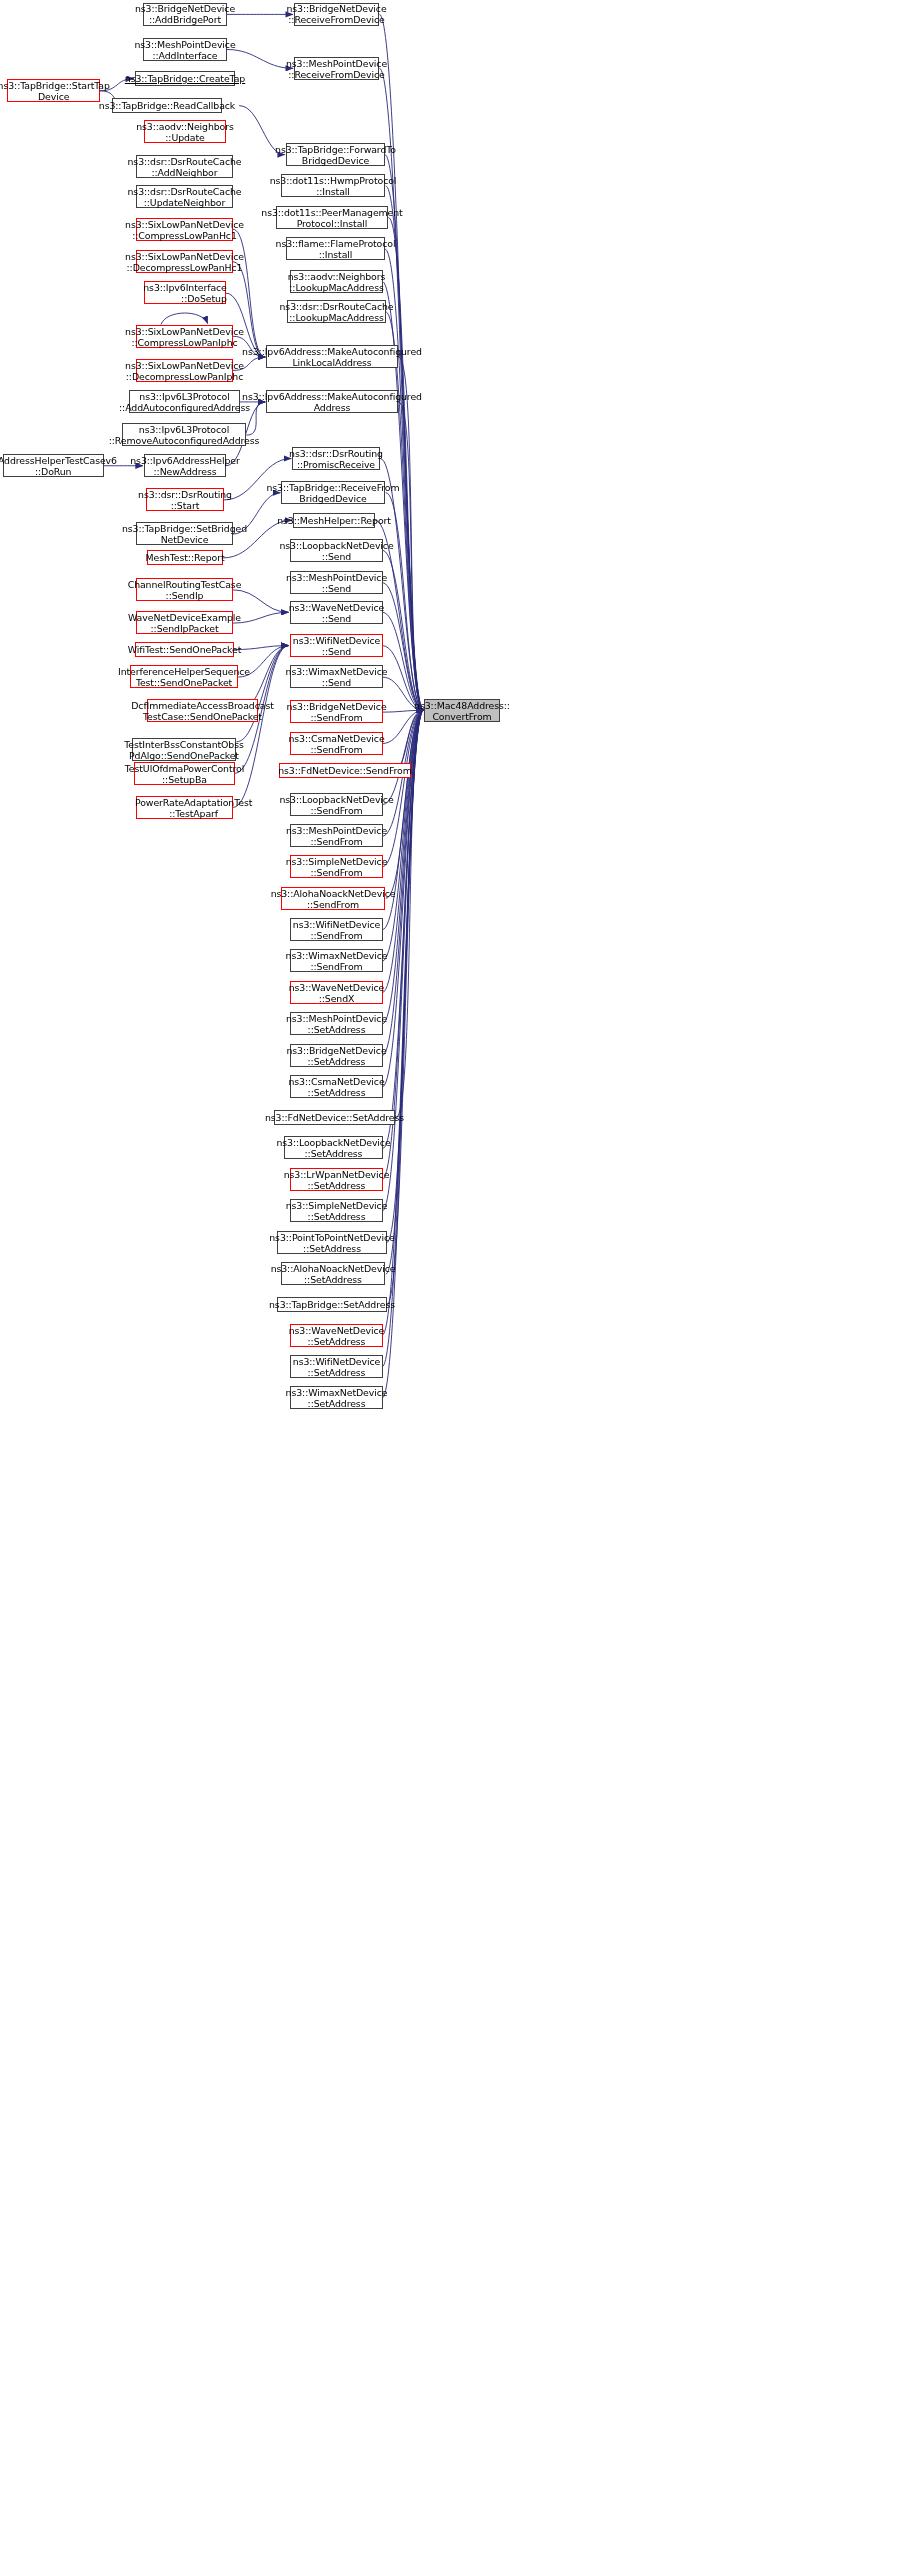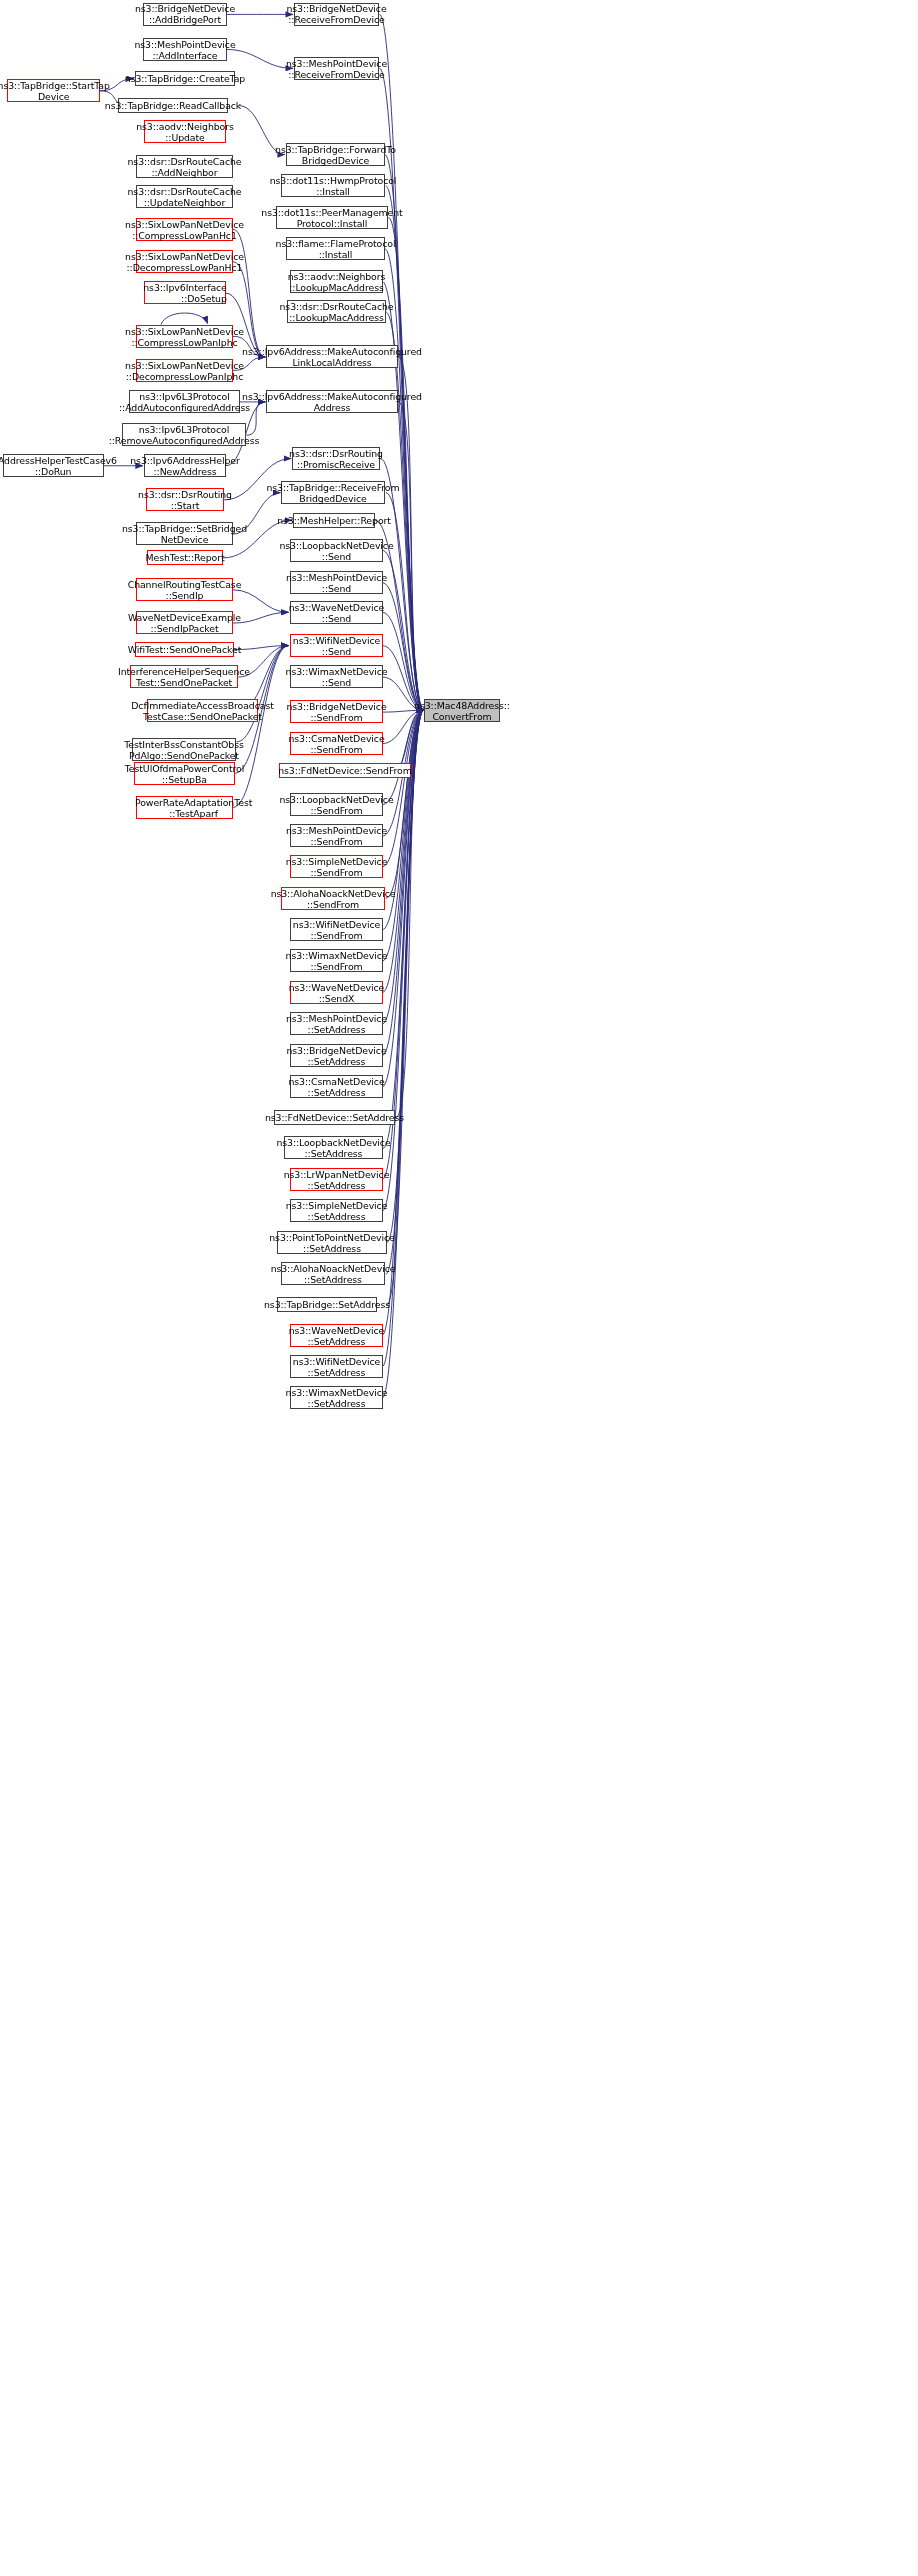--- a/index.html
+++ b/index.html
@@ -112,7 +112,7 @@
 ::AddInterface</div>
       <div class="node" style="left: 294px; top: 57px; width: 85px; height: 23.4px;">ns3::MeshPointDevice
 ::ReceiveFromDevice</div>
-      <div class="node" style="left: 135px; top: 71px; width: 100px; height: 15.3px;">ns3::TapBridge::CreateTap</div>
+      <div class="node" style="left: 135px; top: 71px; width: 100px; height: 15.3px; text-decoration: underline;">ns3::TapBridge::CreateTap</div>
       <div class="node red" style="left: 7.2px; top: 79px; width: 93px; height: 23.4px;">ns3::TapBridge::StartTap
 Device</div>
       <div class="node" style="left: 118px; top: 98px; width: 110px; height: 15.3px;">ns3::TapBridge::ReadCallback</div>

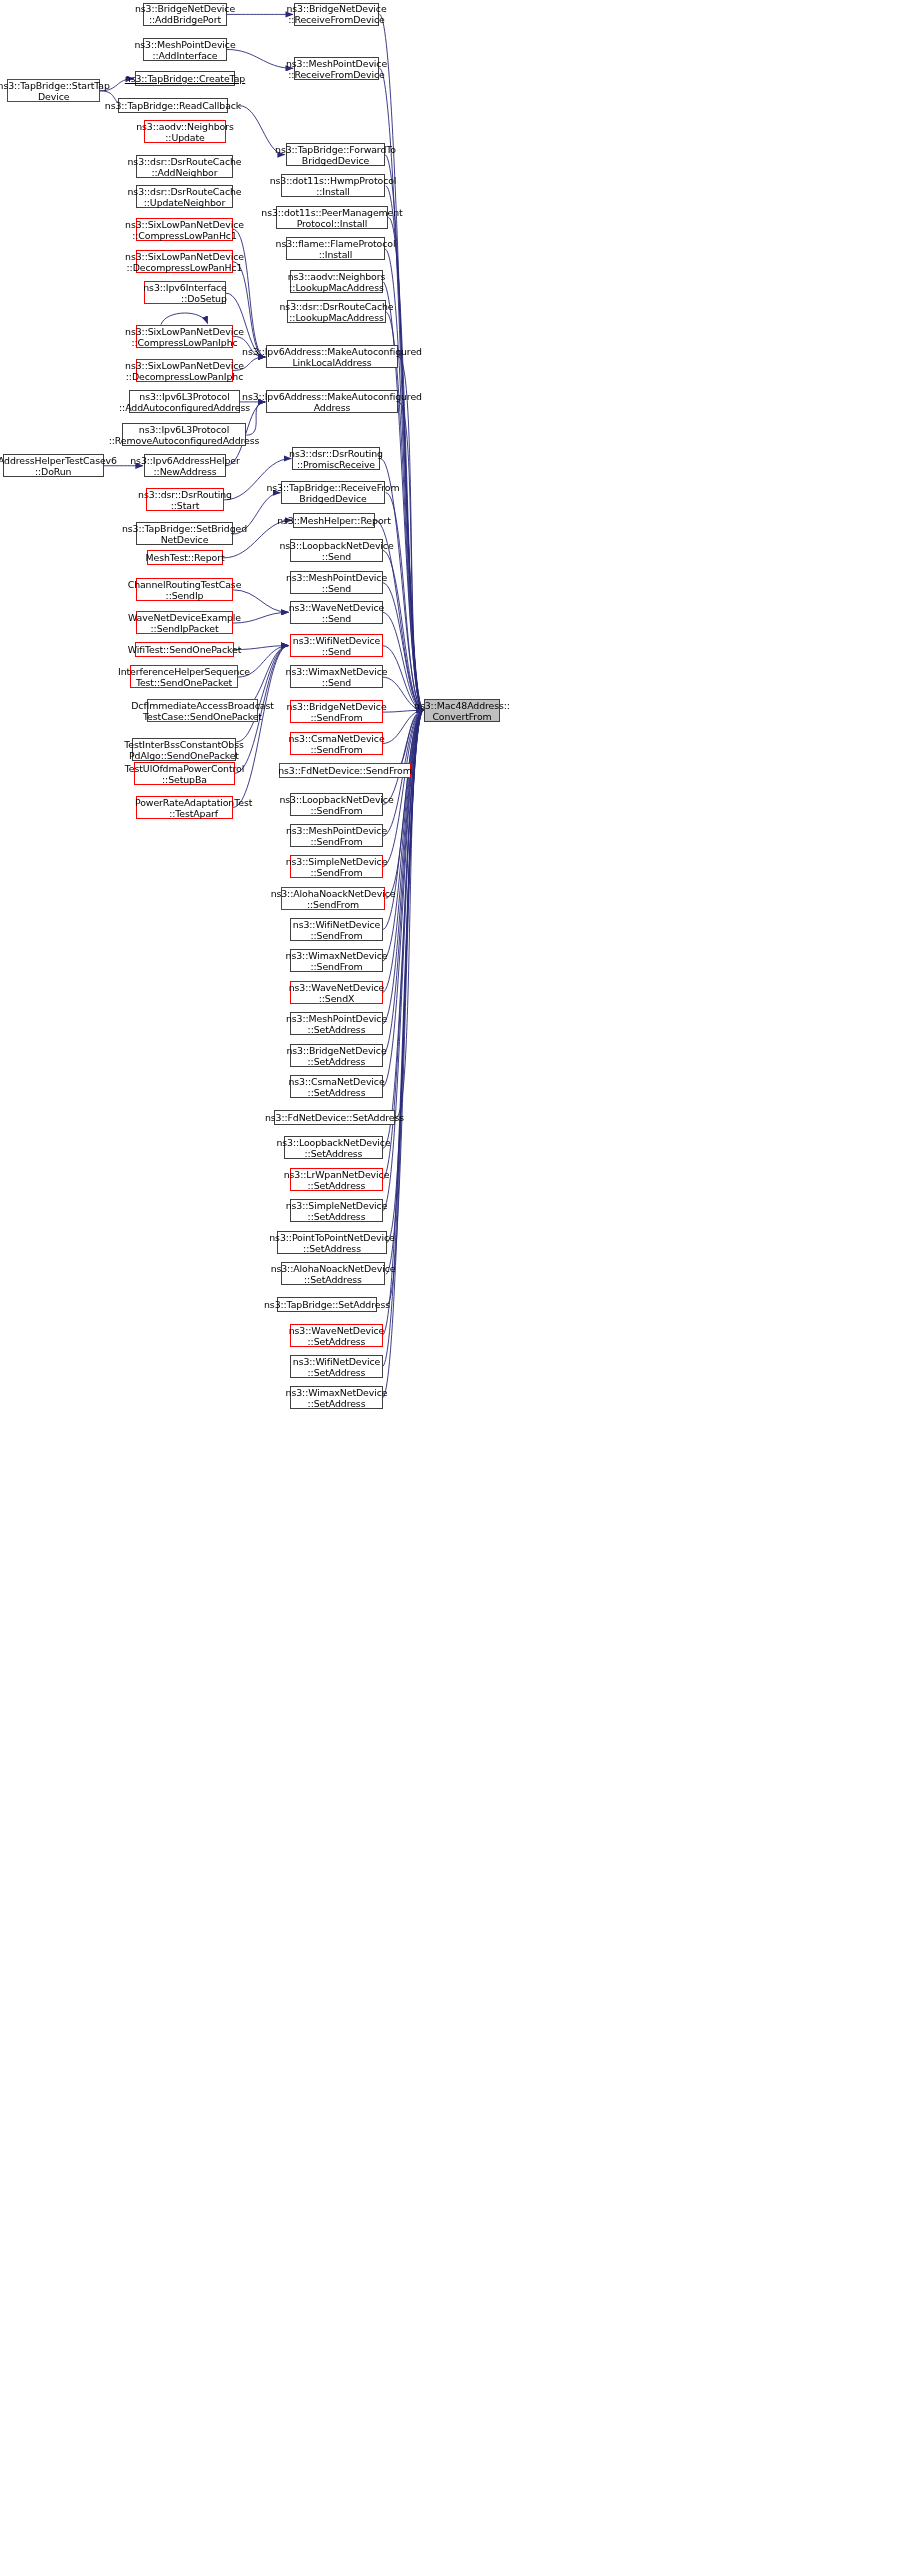--- a/index.html
+++ b/index.html
@@ -115,7 +115,7 @@
       <div class="node" style="left: 135px; top: 71px; width: 100px; height: 15.3px; text-decoration: underline;">ns3::TapBridge::CreateTap</div>
       <div class="node red" style="left: 7.2px; top: 79px; width: 93px; height: 23.4px;">ns3::TapBridge::StartTap
 Device</div>
-      <div class="node" style="left: 118px; top: 98px; width: 110px; height: 15.3px;">ns3::TapBridge::ReadCallback</div>
+      <div class="node" style="left: 112px; top: 98px; width: 110px; height: 15.3px;">ns3::TapBridge::ReadCallback</div>
       <div class="node red" style="left: 144px; top: 120px; width: 82px; height: 23.4px;">ns3::aodv::Neighbors
 ::Update</div>
       <div class="node" style="left: 286px; top: 143px; width: 99px; height: 23.4px;">ns3::TapBridge::ForwardTo

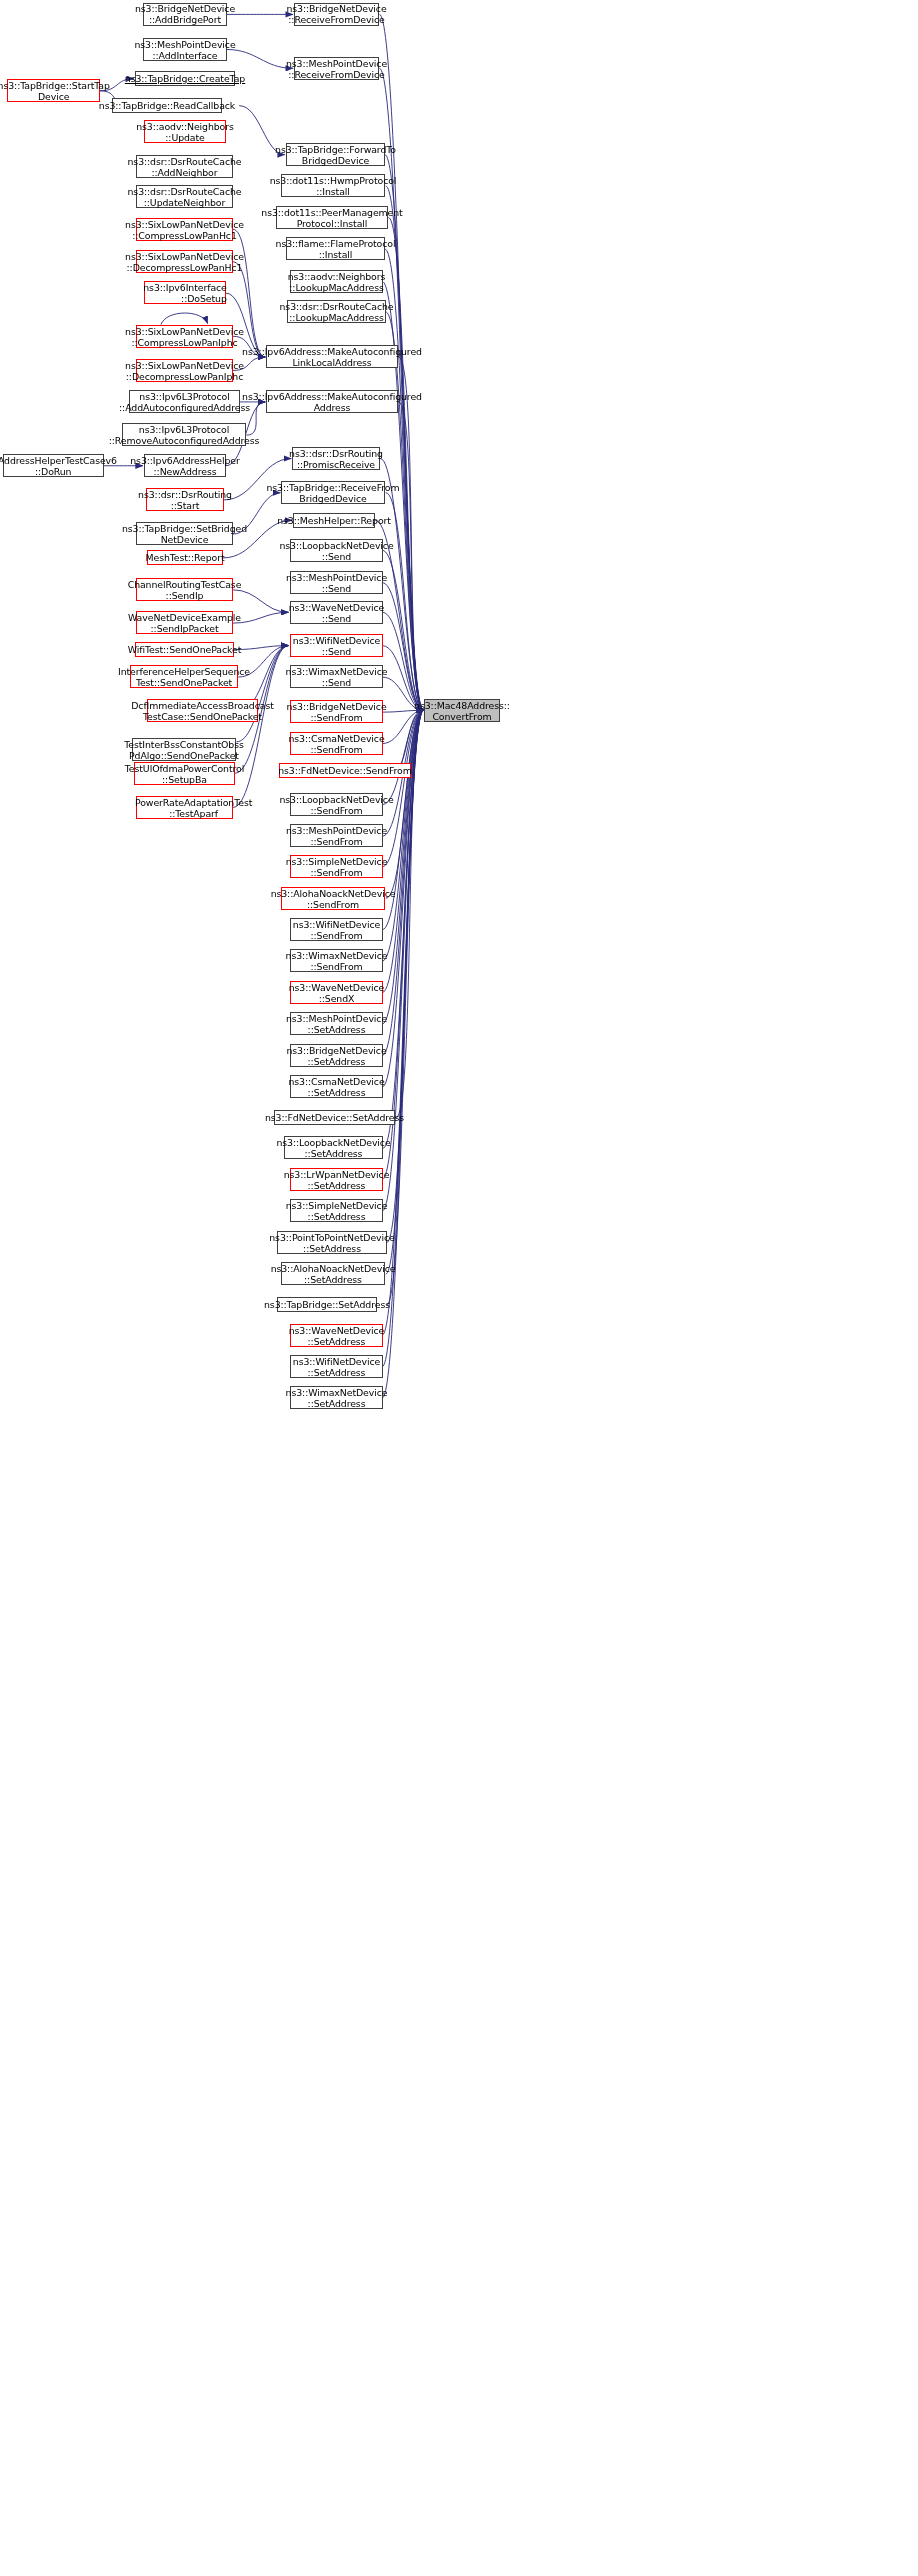--- a/index.html
+++ b/index.html
@@ -227,7 +227,7 @@
 ::SetAddress</div>
       <div class="node" style="left: 281px; top: 1262px; width: 104px; height: 23.4px;">ns3::AlohaNoackNetDevice
 ::SetAddress</div>
-      <div class="node" style="left: 277px; top: 1297px; width: 100px; height: 15.3px;">ns3::TapBridge::SetAddress</div>
+      <div class="node" style="left: 277px; top: 1297px; width: 110px; height: 15.3px;">ns3::TapBridge::SetAddress</div>
       <div class="node red" style="left: 290px; top: 1324px; width: 93px; height: 23.4px;">ns3::WaveNetDevice
 ::SetAddress</div>
       <div class="node" style="left: 290px; top: 1355px; width: 93px; height: 23.4px;">ns3::WifiNetDevice

